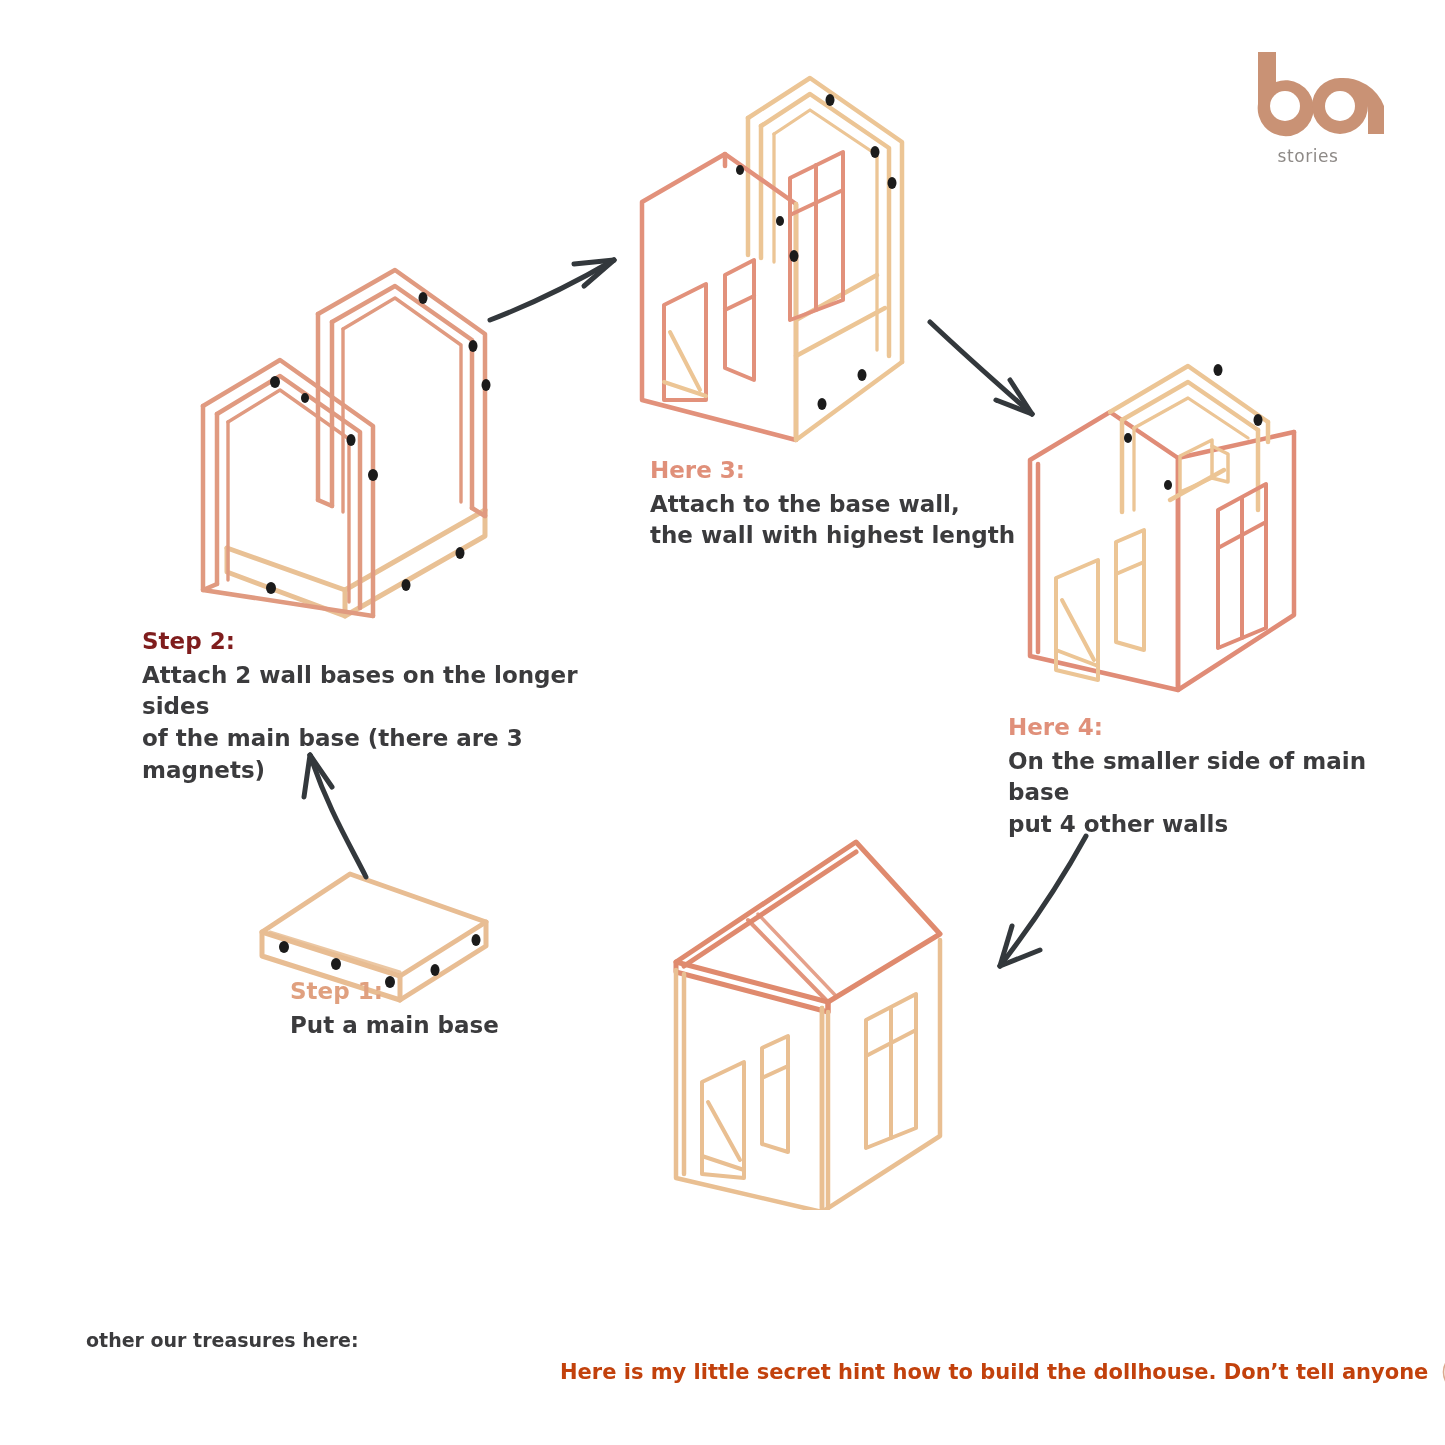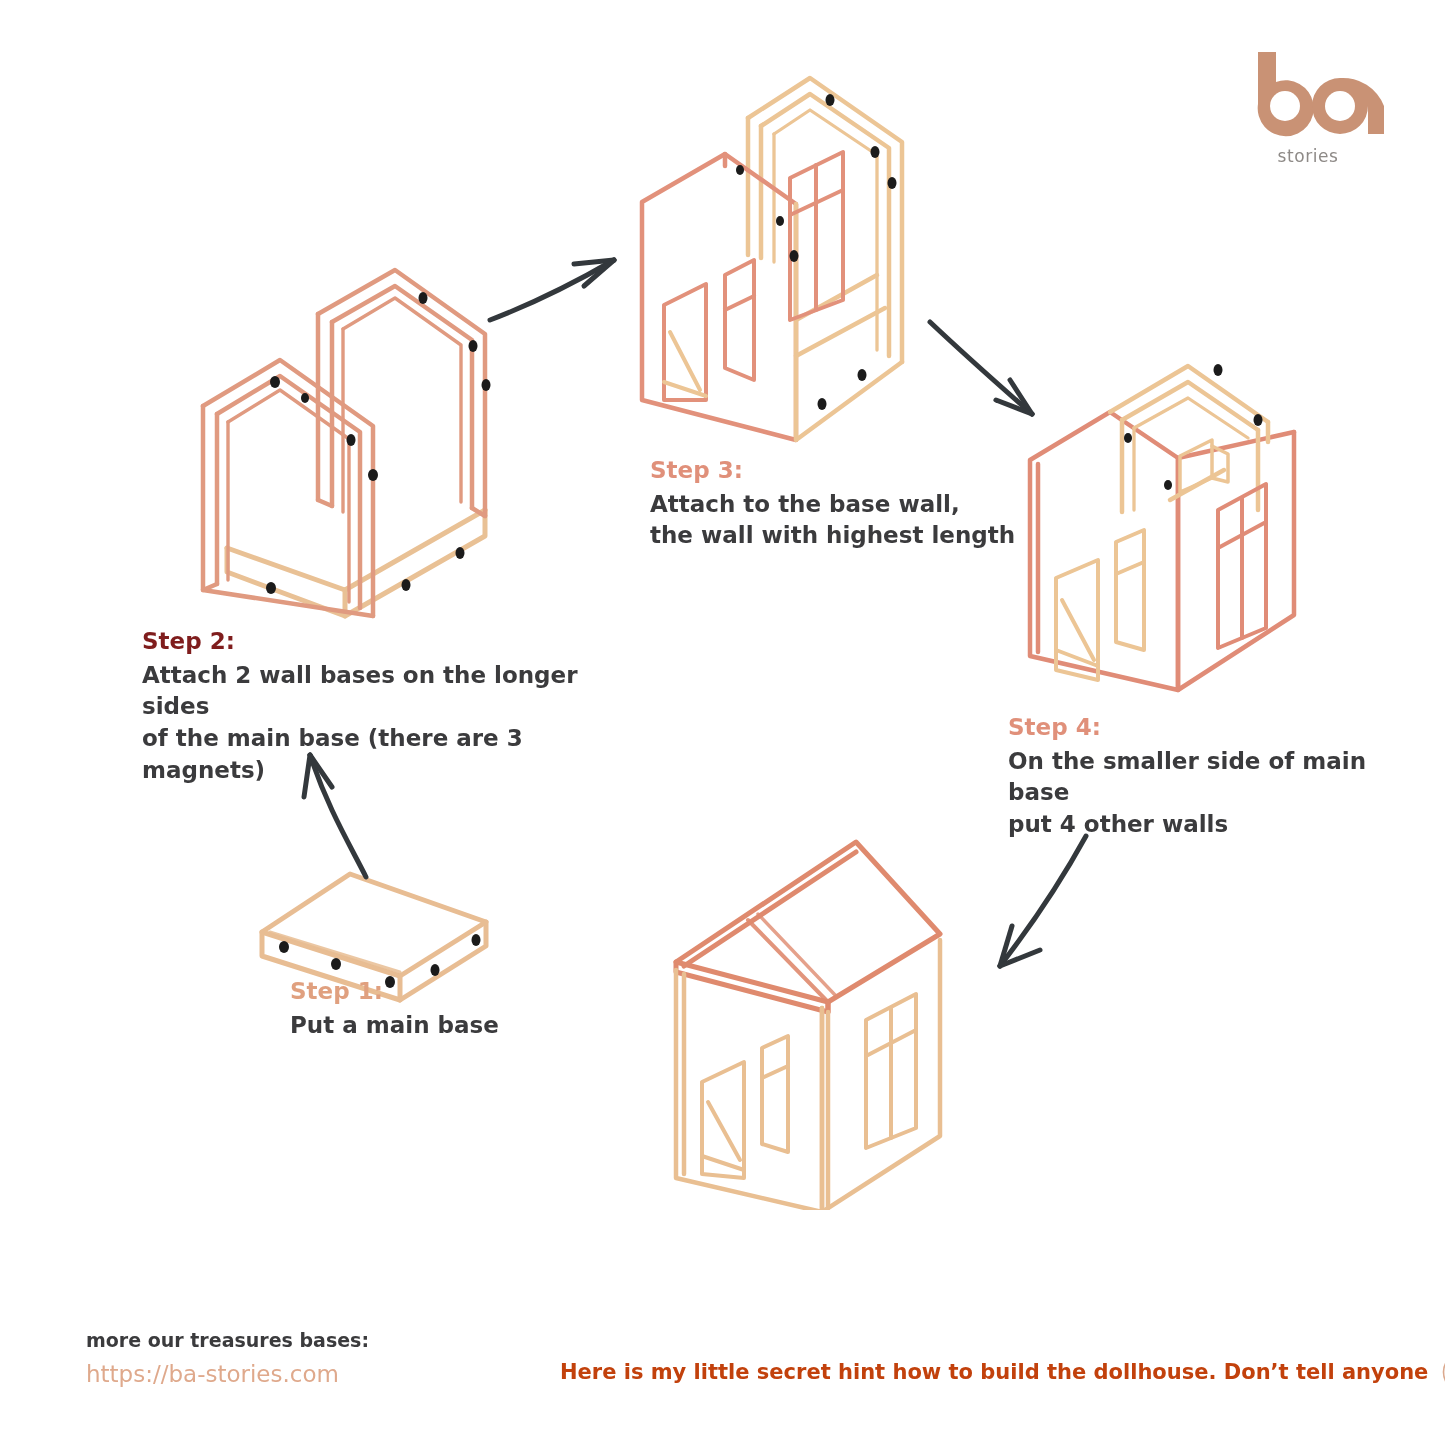--- a/index.html
+++ b/index.html
@@ -332,7 +332,7 @@
   </div>
 
   <div class="abs step-block" style="left:650px;top:455px;width:440px;">
-    <p class="step-label" style="color:#e0907a;">Step 3:</p>
+    <p class="step-label" style="color:#e0907a;">Here 3:</p>
     <p class="step-body">Attach to the base wall,
 the wall with highest length</p>
   </div>

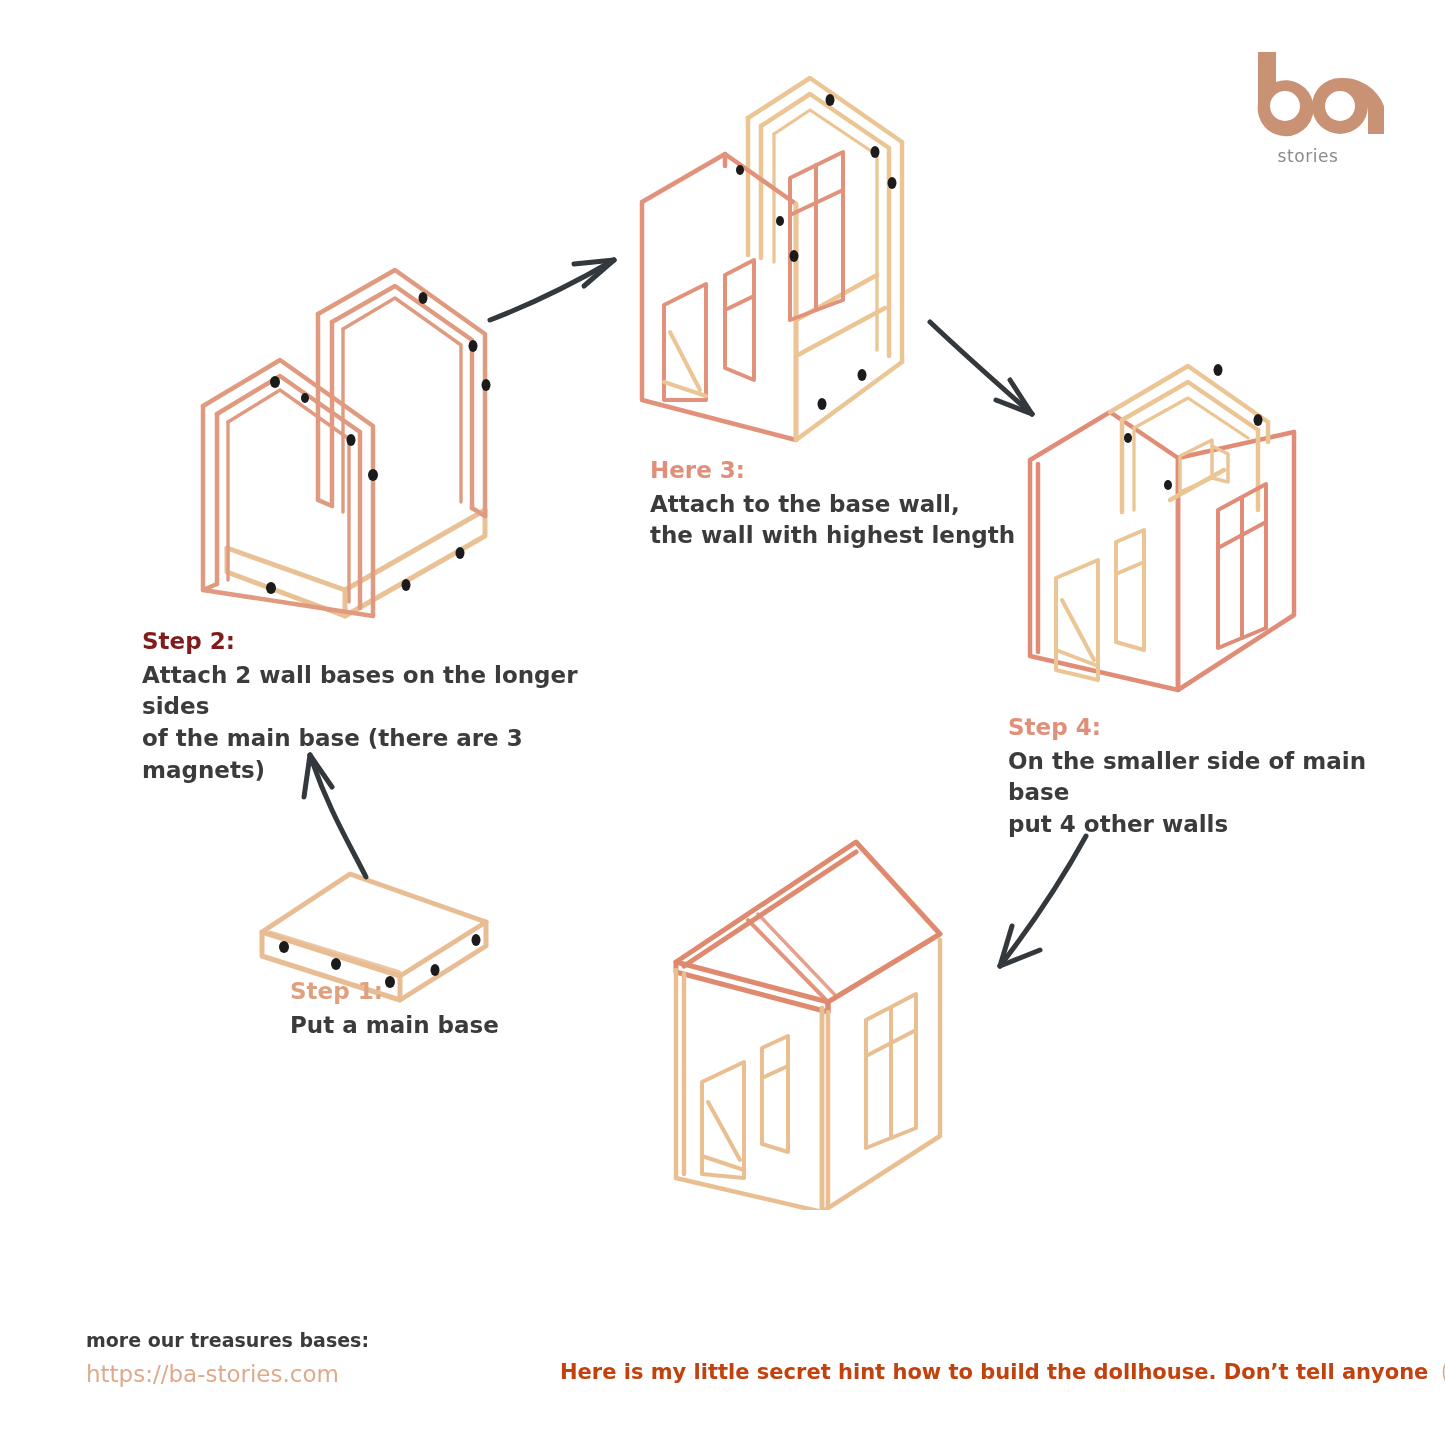--- a/index.html
+++ b/index.html
@@ -338,7 +338,7 @@
   </div>
 
   <div class="abs step-block" style="left:1008px;top:712px;width:420px;">
-    <p class="step-label" style="color:#e0907a;">Step 4:</p>
+    <p class="step-label" style="color:#e0907a;">Here 4:</p>
     <p class="step-body">On the smaller side of main base
 put 4 other walls</p>
   </div>

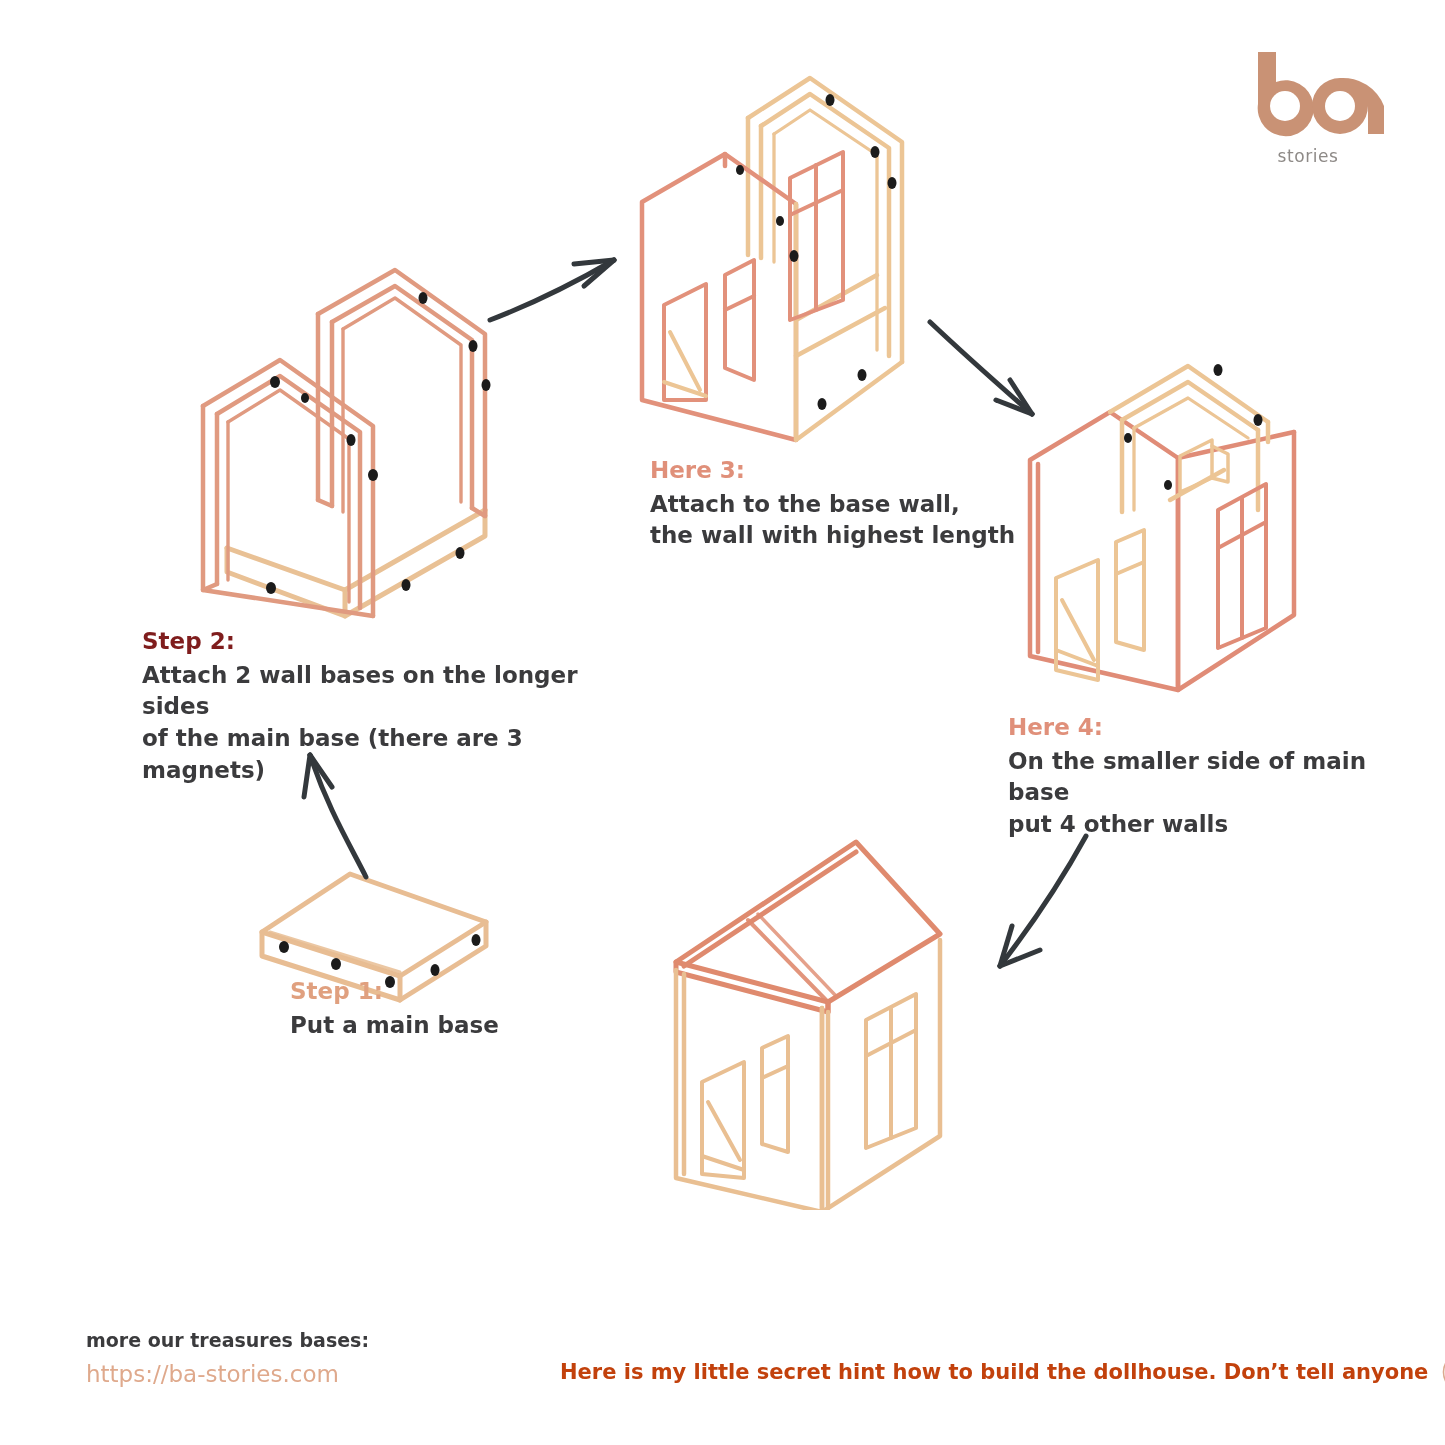--- a/index.html
+++ b/index.html
@@ -345,7 +345,7 @@
 
 
   <div class="abs foot-left">
-    <p class="foot-head">more our treasures bases:</p>
+    <p class="foot-head">other our treasures here:</p>
     <p class="foot-url" style="color:#dfa98c;">https://ba-stories.com</p>
   </div>
 

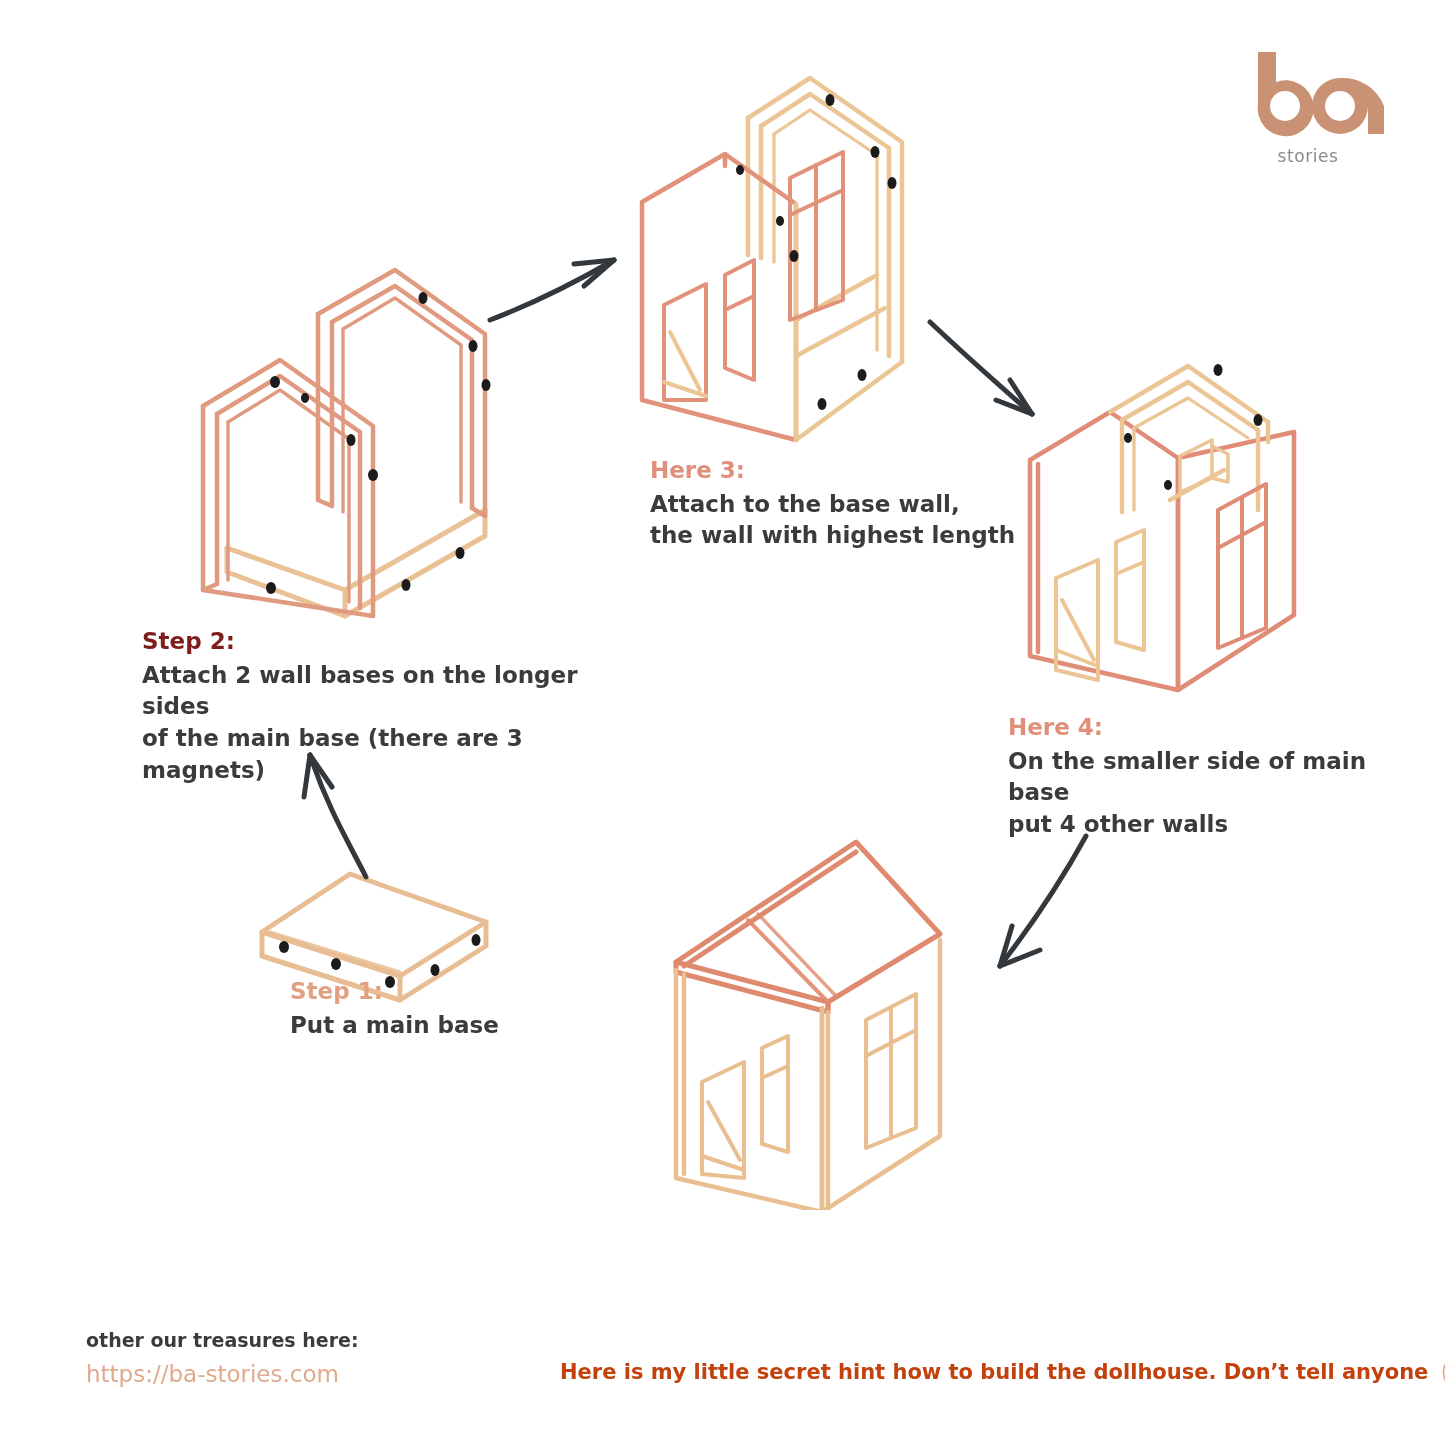--- a/index.html
+++ b/index.html
@@ -346,7 +346,6 @@
 
   <div class="abs foot-left">
     <p class="foot-head">other our treasures here:</p>
-    <p class="foot-url" style="color:#dfa98c;">https://ba-stories.com</p>
   </div>
 
   <div class="abs foot-right">

